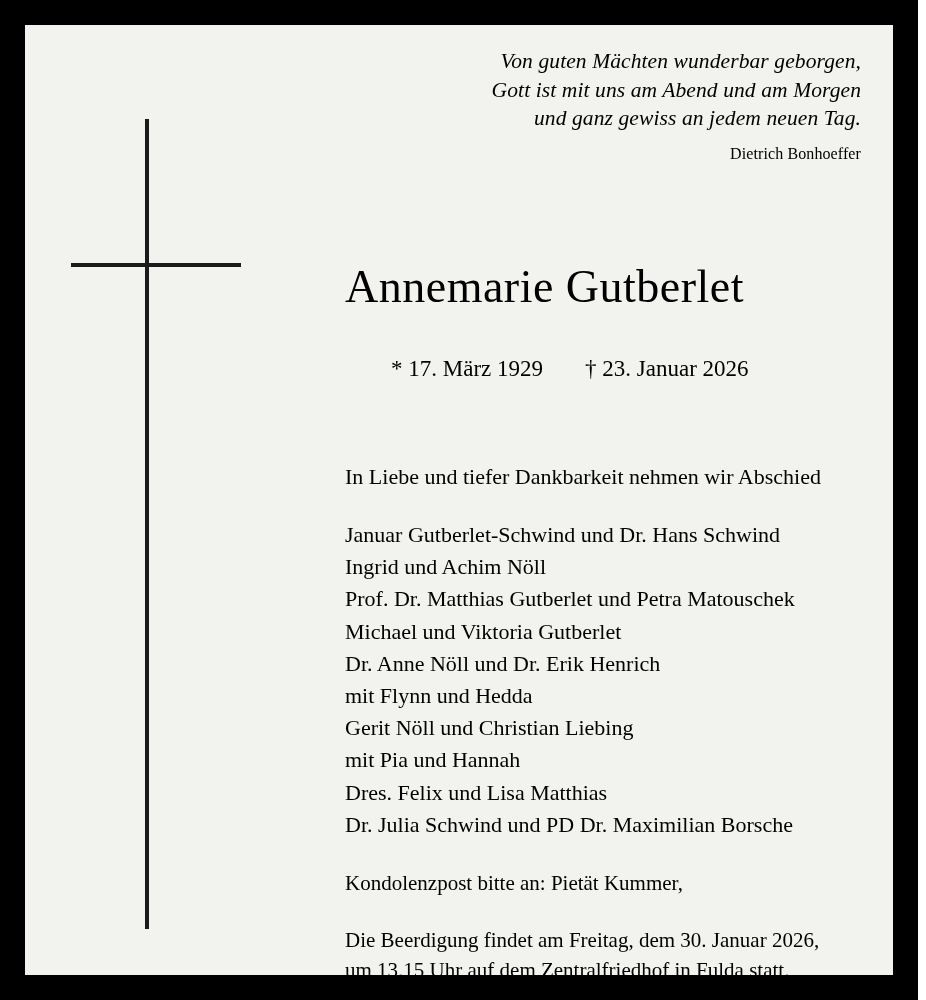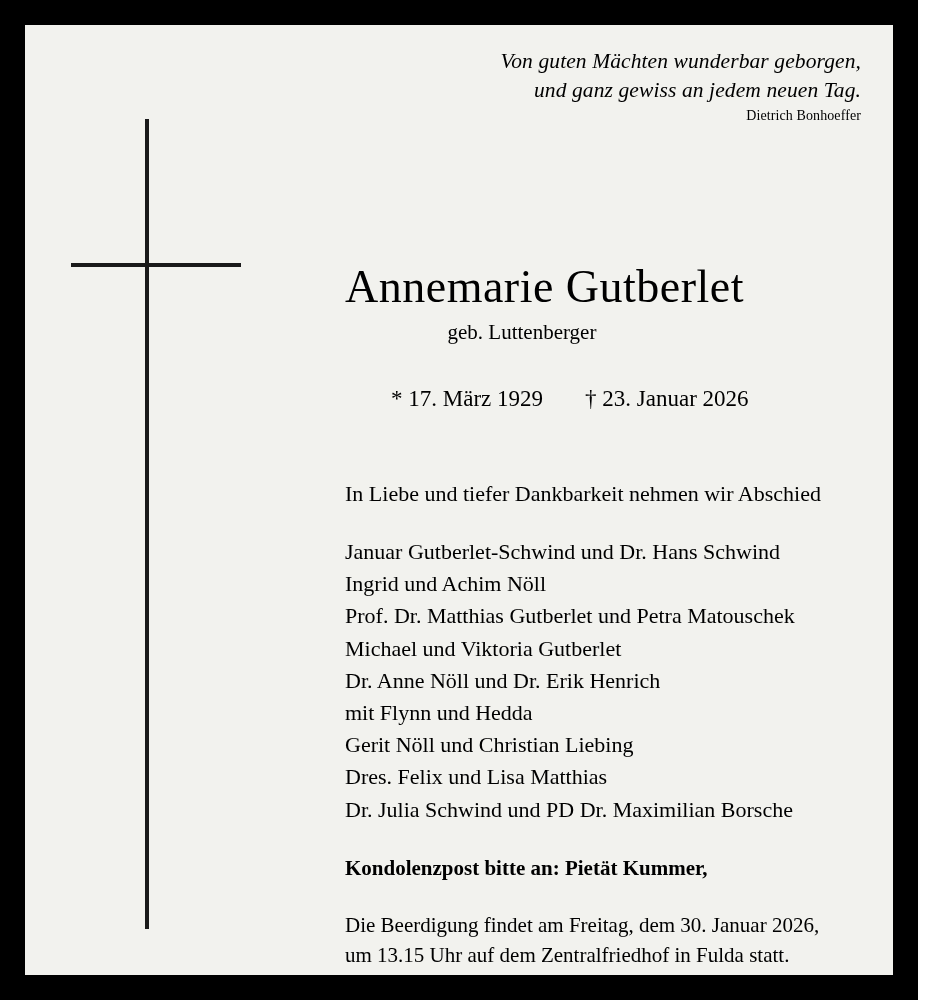--- a/index.html
+++ b/index.html
@@ -140,6 +140,7 @@
 
     <div class="verse">
       <span class="verse-line">Von guten Mächten wunderbar geborgen,</span>
+      <span class="verse-line">Gott ist mit uns am Abend und am Morgen</span>
       <span class="verse-line">und ganz gewiss an jedem neuen Tag.</span>
       <span class="verse-author">Dietrich Bonhoeffer</span>
     </div>

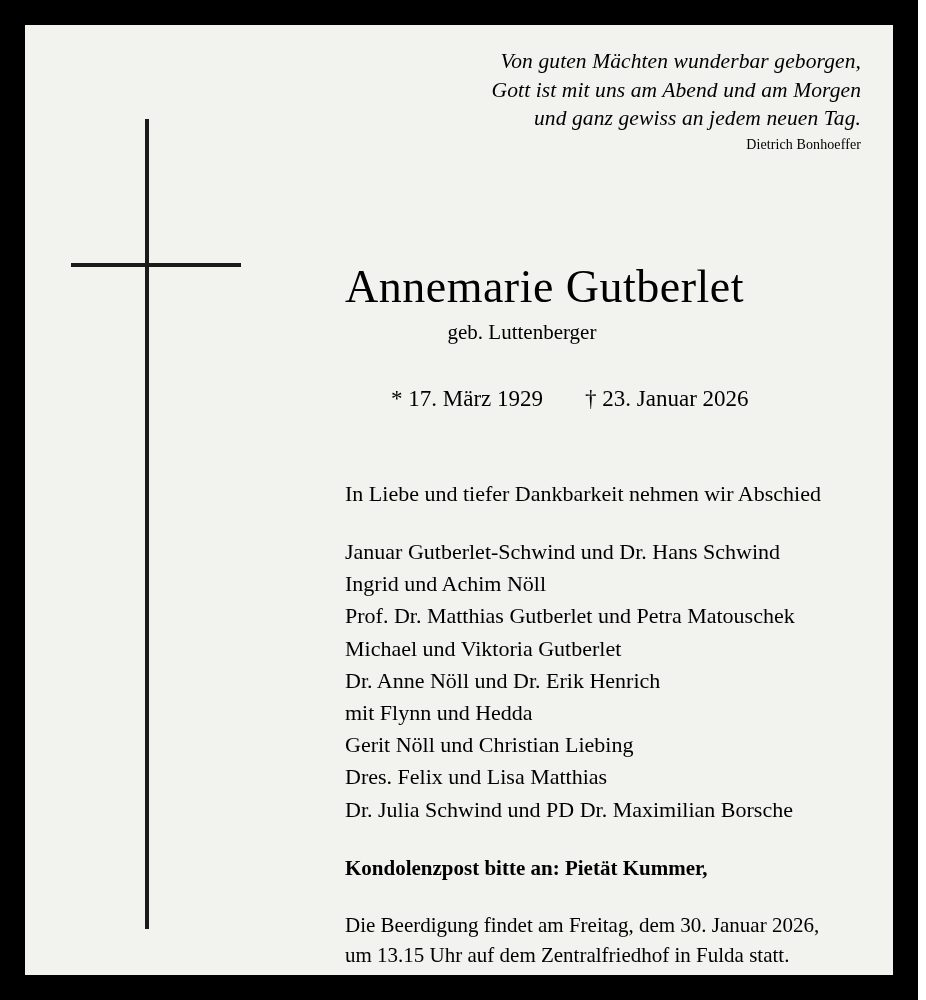--- a/index.html
+++ b/index.html
@@ -68,8 +68,9 @@
   .verse-line { display: block; white-space: pre; }
   .verse-author {
     display: block;
+    margin-top: 9px;
     font-style: normal;
-    font-size: 14px;
+    font-size: 16px;
     line-height: 24px;
   }
   

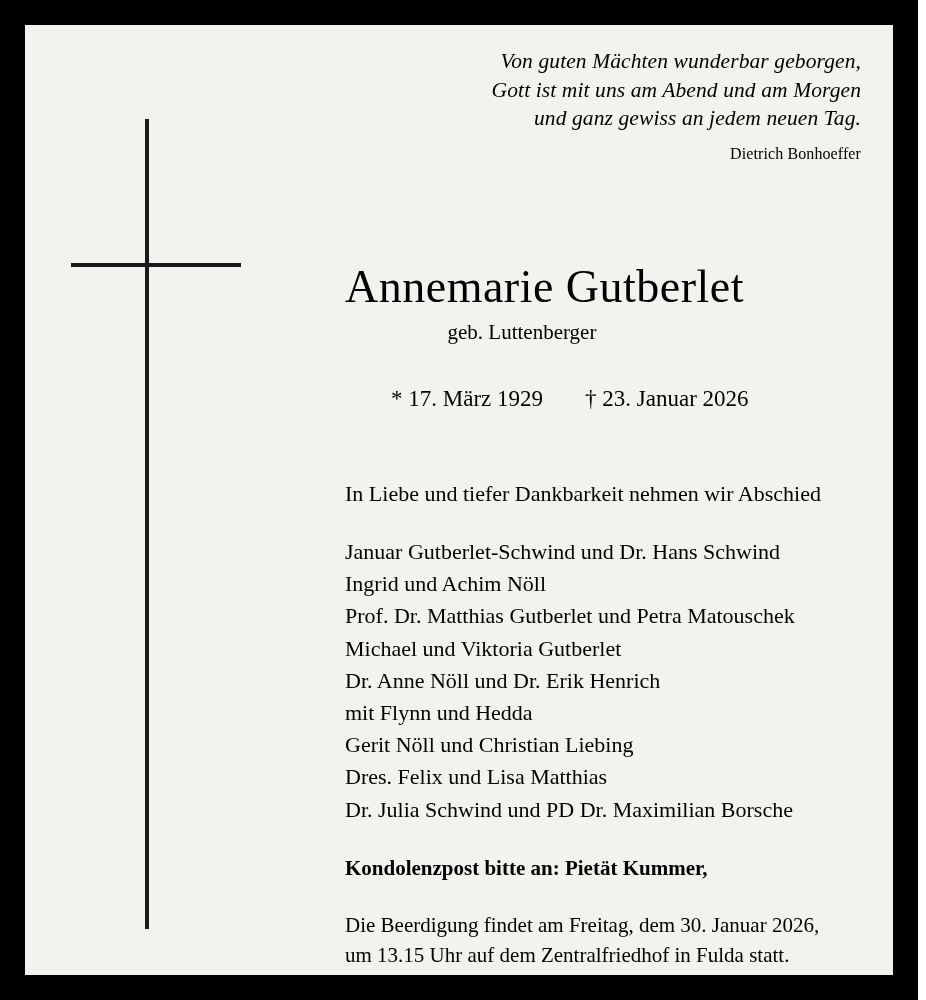--- a/index.html
+++ b/index.html
@@ -148,7 +148,6 @@
 
     <div class="content">
       <div class="deceased-name">Annemarie Gutberlet</div>
-      <div class="maiden-name">geb. Luttenberger</div>
       <div class="dates">
         <span>* 17. März 1929</span><span class="sep"></span><span>† 23. Januar 2026</span>
       </div>

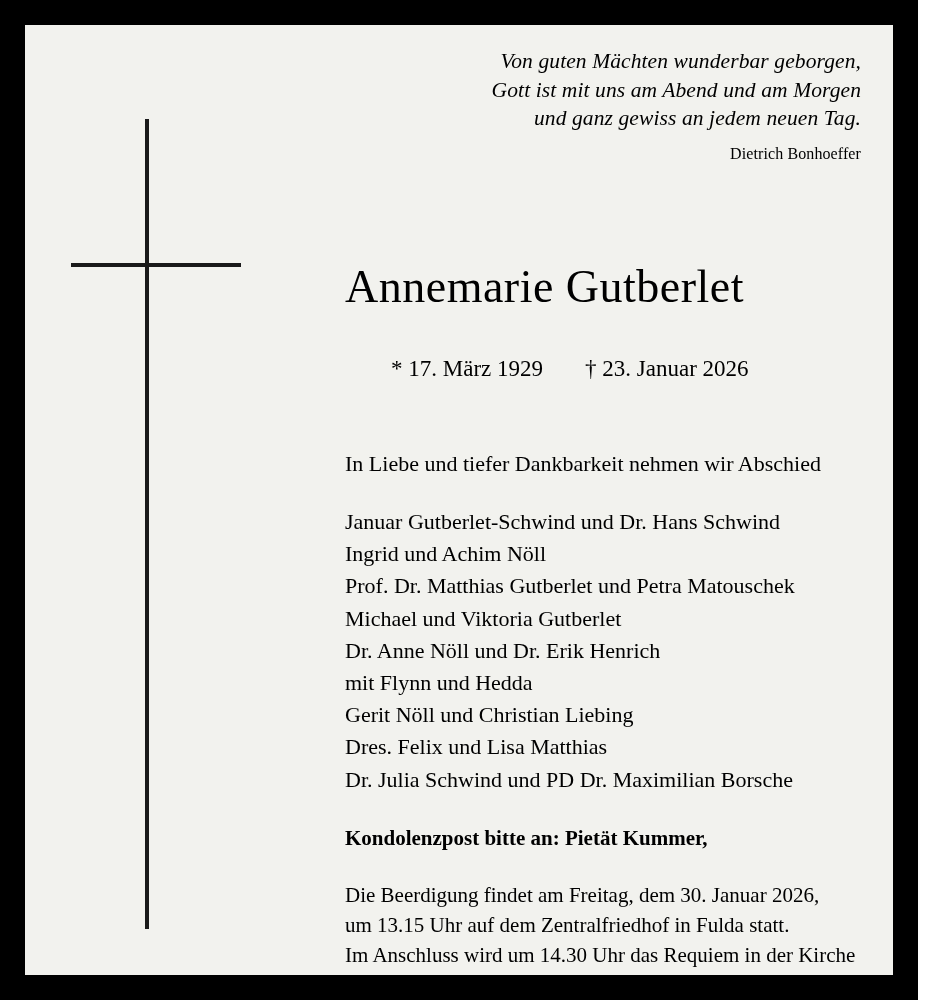--- a/index.html
+++ b/index.html
@@ -104,7 +104,7 @@
   }
   .dates .sep { display: inline-block; width: 42px; }
   .intro {
-    margin-top: 39px;
+    margin-top: 52px;
     font-size: 22px;
     line-height: 28px;
   }

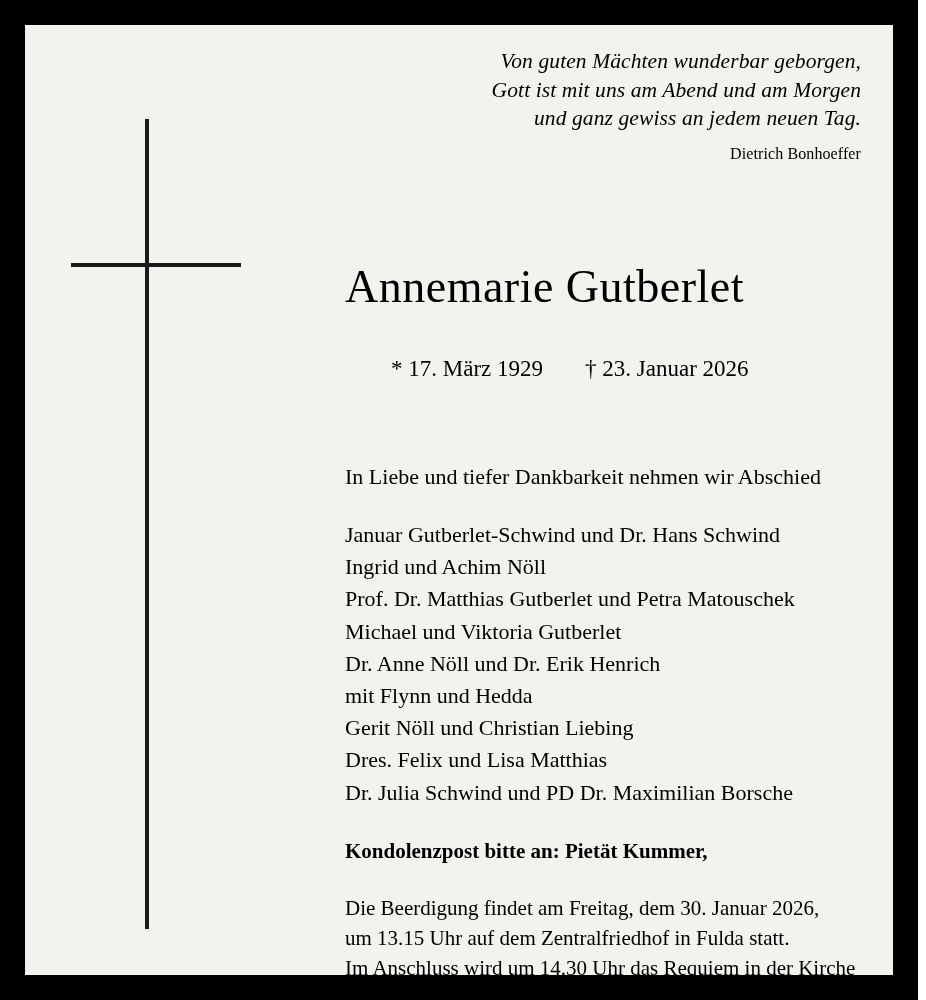--- a/index.html
+++ b/index.html
@@ -162,6 +162,7 @@
         <span class="family-line">Dr. Anne Nöll und Dr. Erik Henrich</span>
         <span class="family-line">mit Flynn und Hedda</span>
         <span class="family-line">Gerit Nöll und Christian Liebing</span>
+        <span class="family-line">mit Pia und Hannah</span>
         <span class="family-line">Dres. Felix und Lisa Matthias</span>
         <span class="family-line">Dr. Julia Schwind und PD Dr. Maximilian Borsche</span>
       </div>

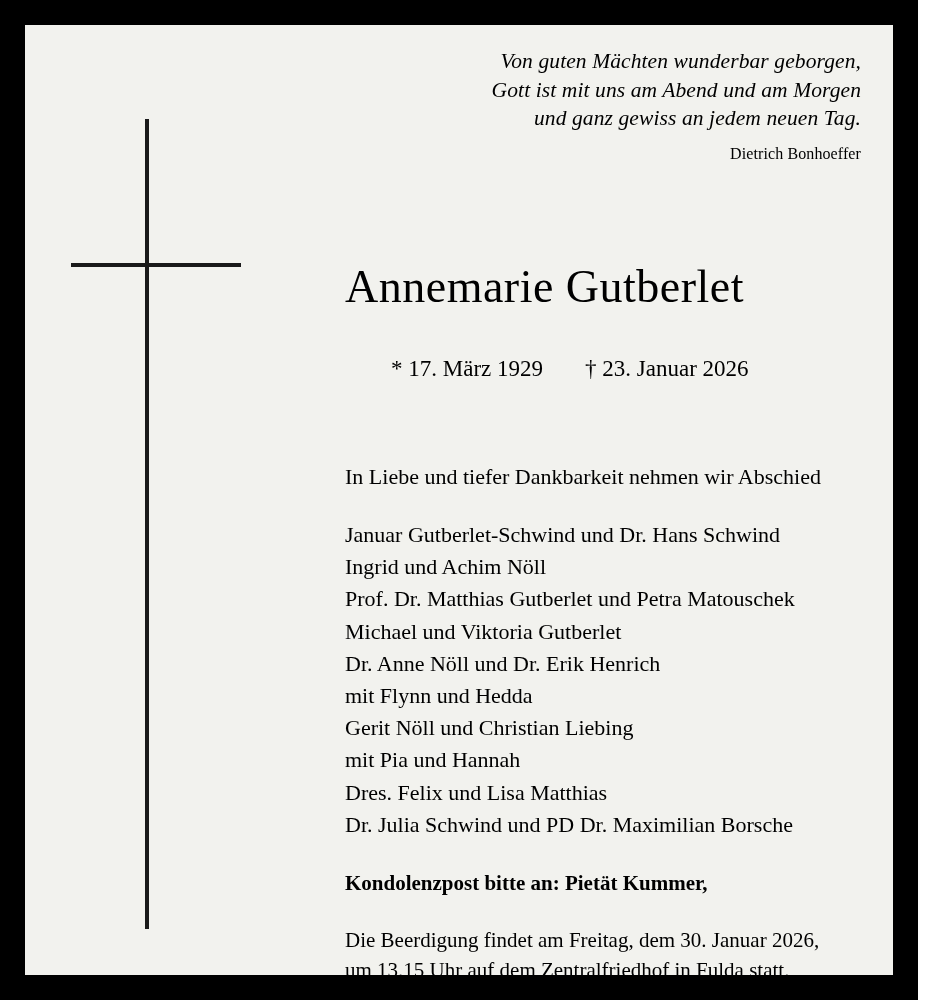--- a/index.html
+++ b/index.html
@@ -118,7 +118,6 @@
     margin-top: 28px;
     font-size: 21px;
     line-height: 29px;
-    font-weight: bold;
   }
   .condolence-line { display: block; white-space: nowrap; }
   .funeral {

